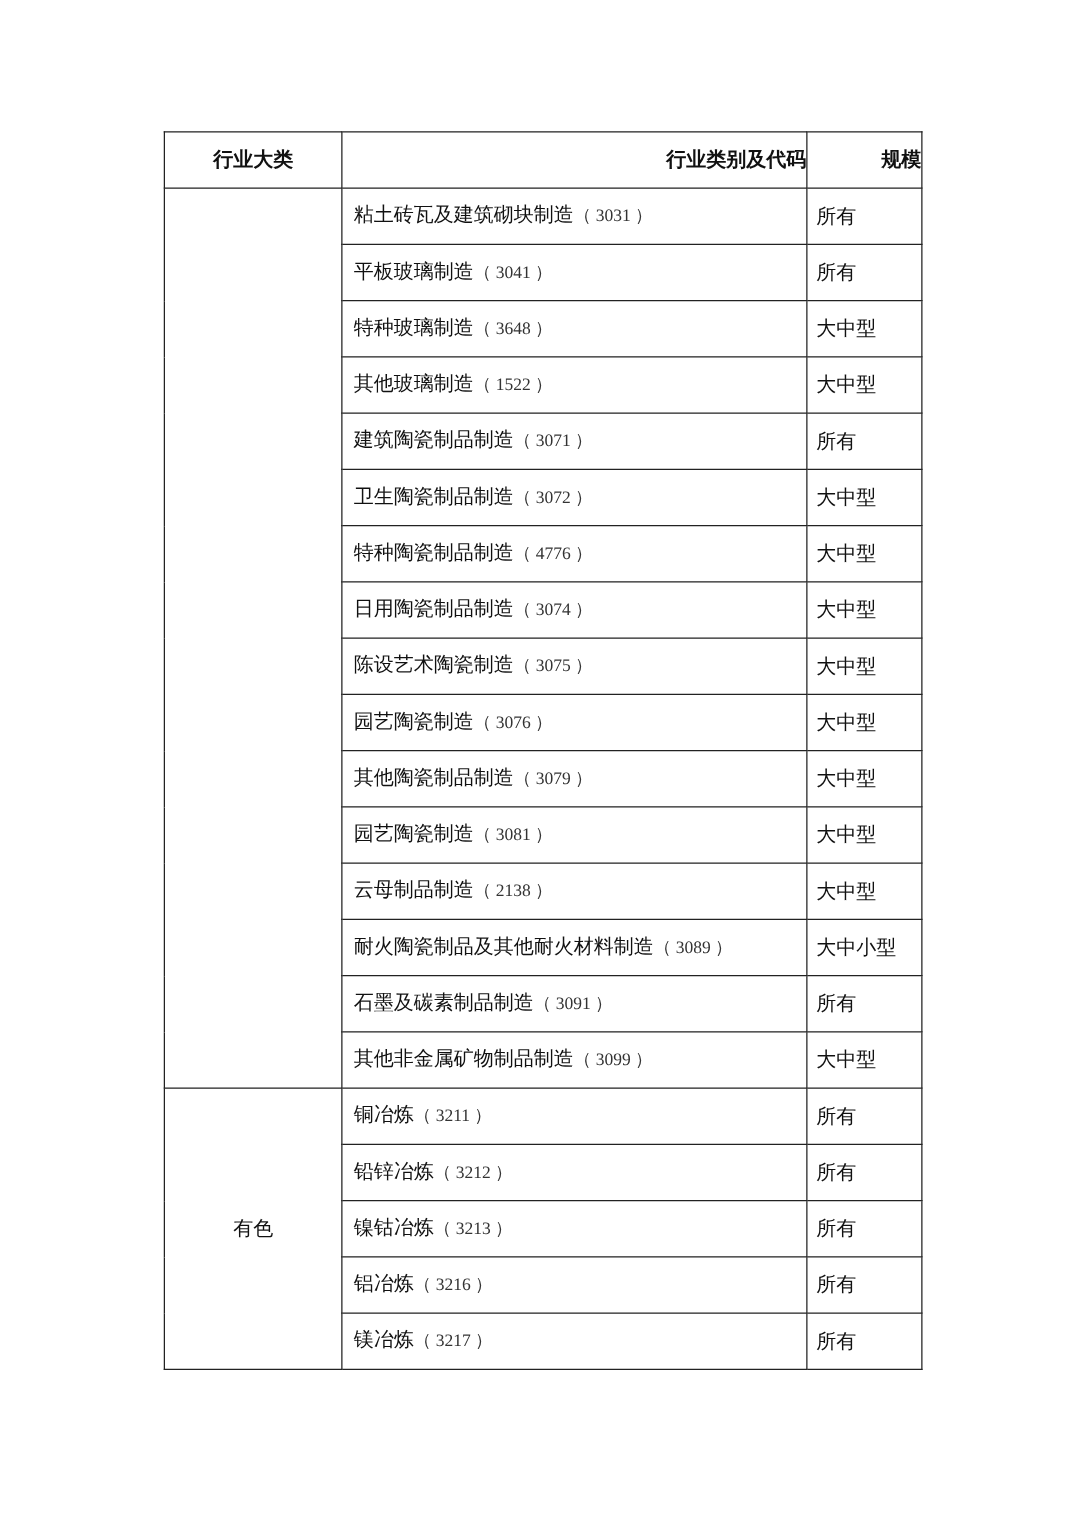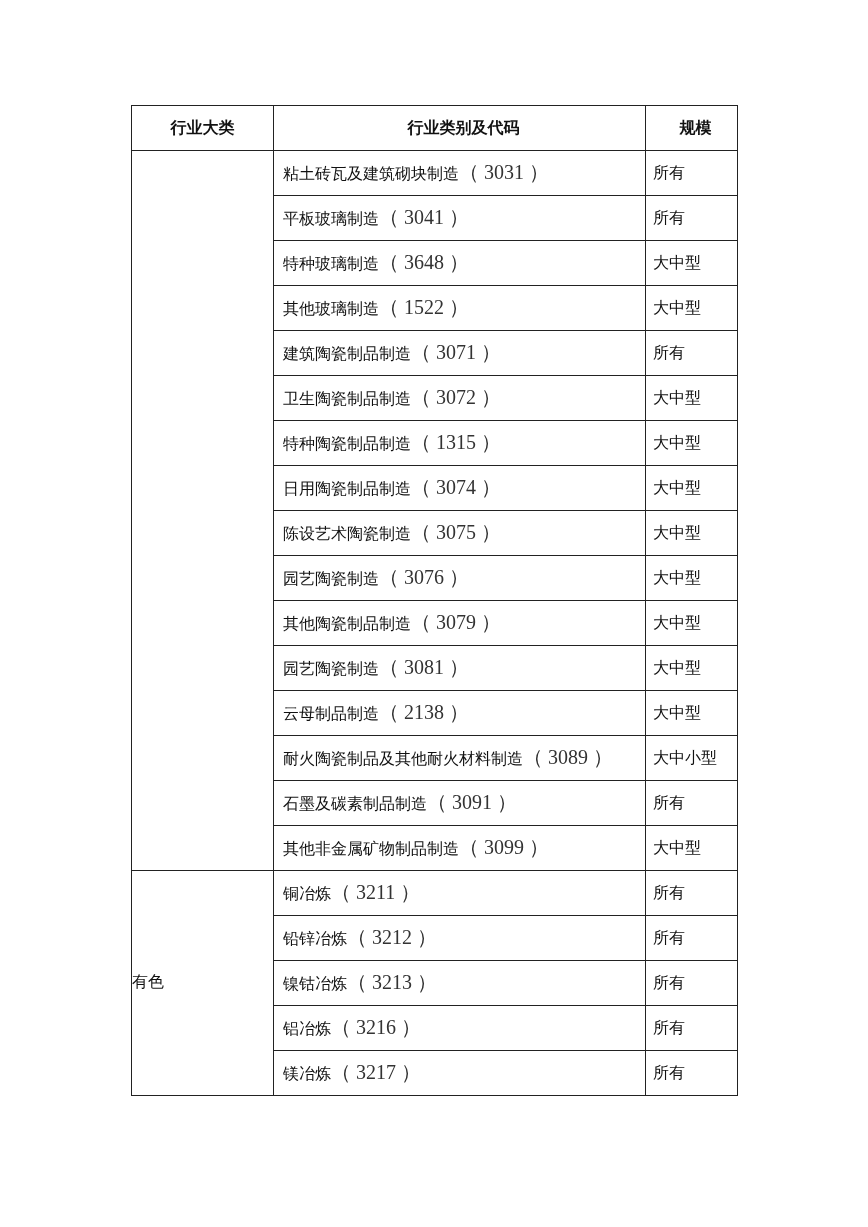--- a/index.html
+++ b/index.html
@@ -43,7 +43,7 @@
   }
   table.industry-table th {
     font-weight: bold;
-    text-align: center;
+    text-align: right;
     padding-left: 8px;
   }
   table.industry-table th.col-major {

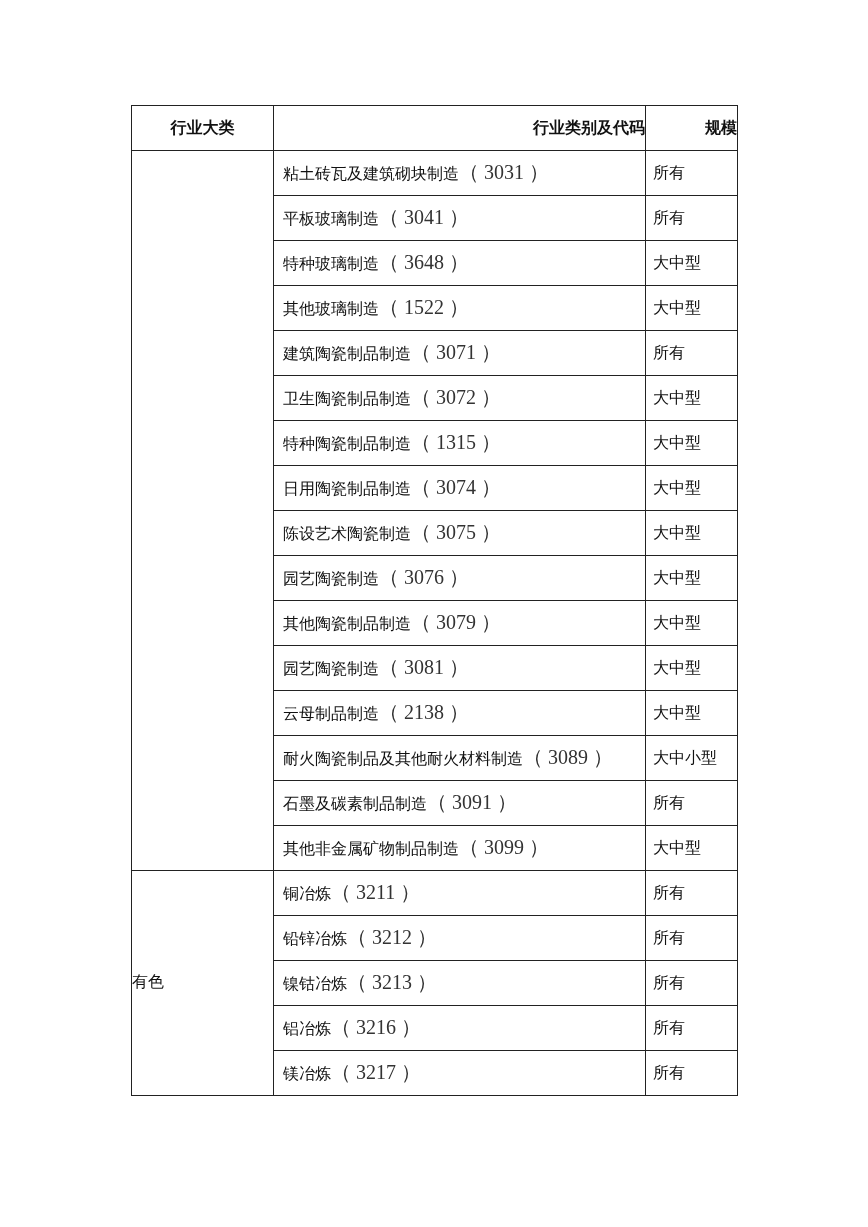--- a/index.html
+++ b/index.html
@@ -67,7 +67,7 @@
   }
   .code {
     font-family: "Liberation Serif", "DejaVu Serif", serif;
-    font-size: 20px;
+    font-size: 14px;
     color: #333333;
   }
 </style>

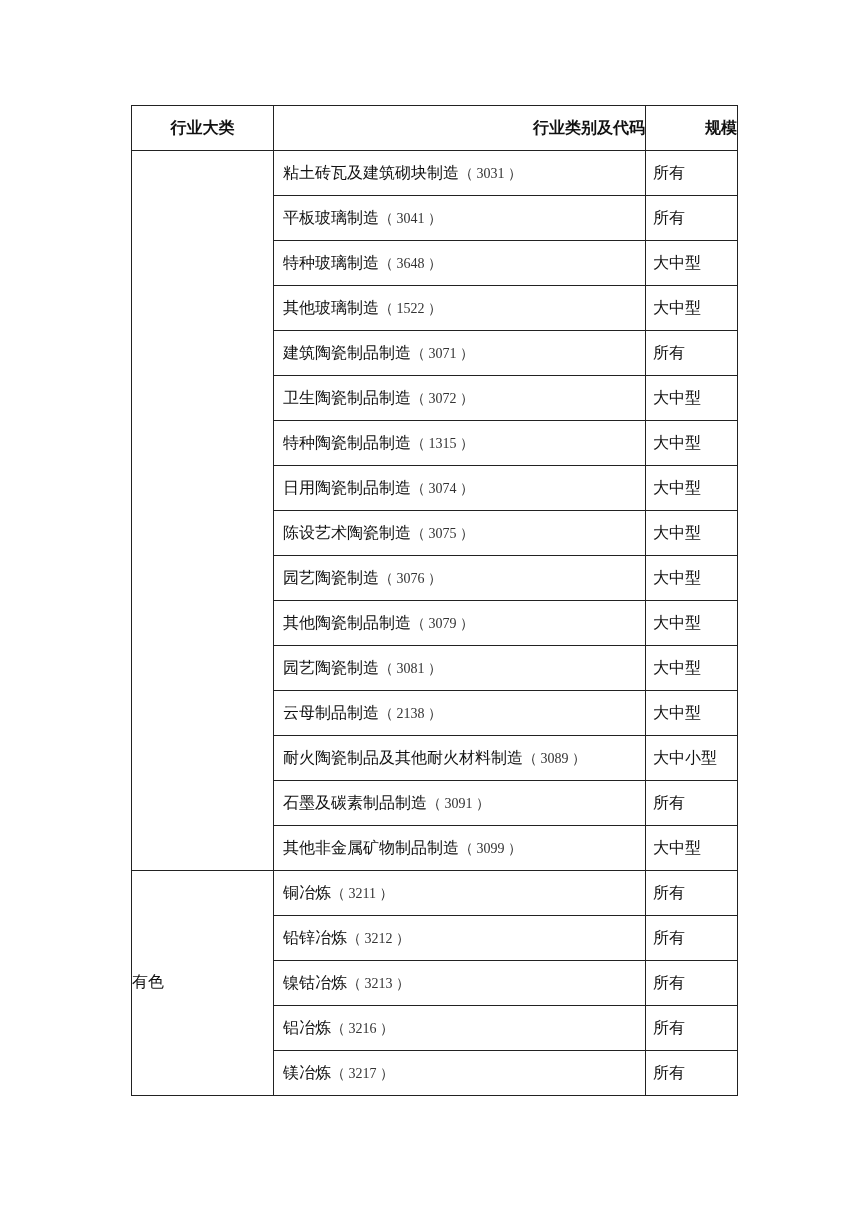--- a/index.html
+++ b/index.html
@@ -115,7 +115,7 @@
           <td class="scale-cell">大中型</td>
         </tr>
         <tr>
-          <td class="sub-cell"><span>特种陶瓷制品制造</span><span class="code">（ 1315 ）</span></td>
+          <td class="sub-cell"><span>特种陶瓷制品制造</span><span class="code">（ 4776 ）</span></td>
           <td class="scale-cell">大中型</td>
         </tr>
         <tr>

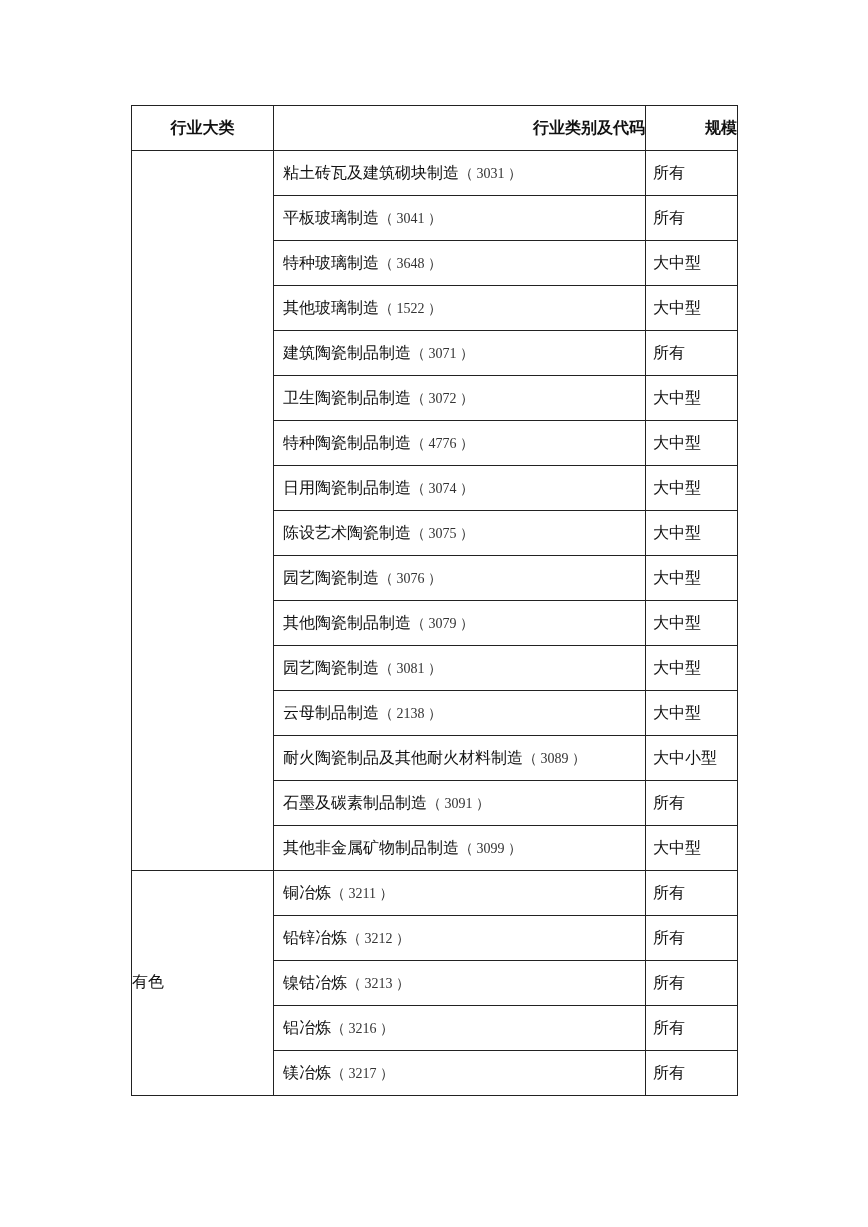--- a/index.html
+++ b/index.html
@@ -54,8 +54,7 @@
   col.c2 { width: 372px; }
   col.c3 { width: 92px; }
   td.major-cell {
-    text-align: left;
-    font-family: Liberation Mono, monospace;
+    text-align: center;
   }
   td.sub-cell {
     padding-left: 9px !important;

